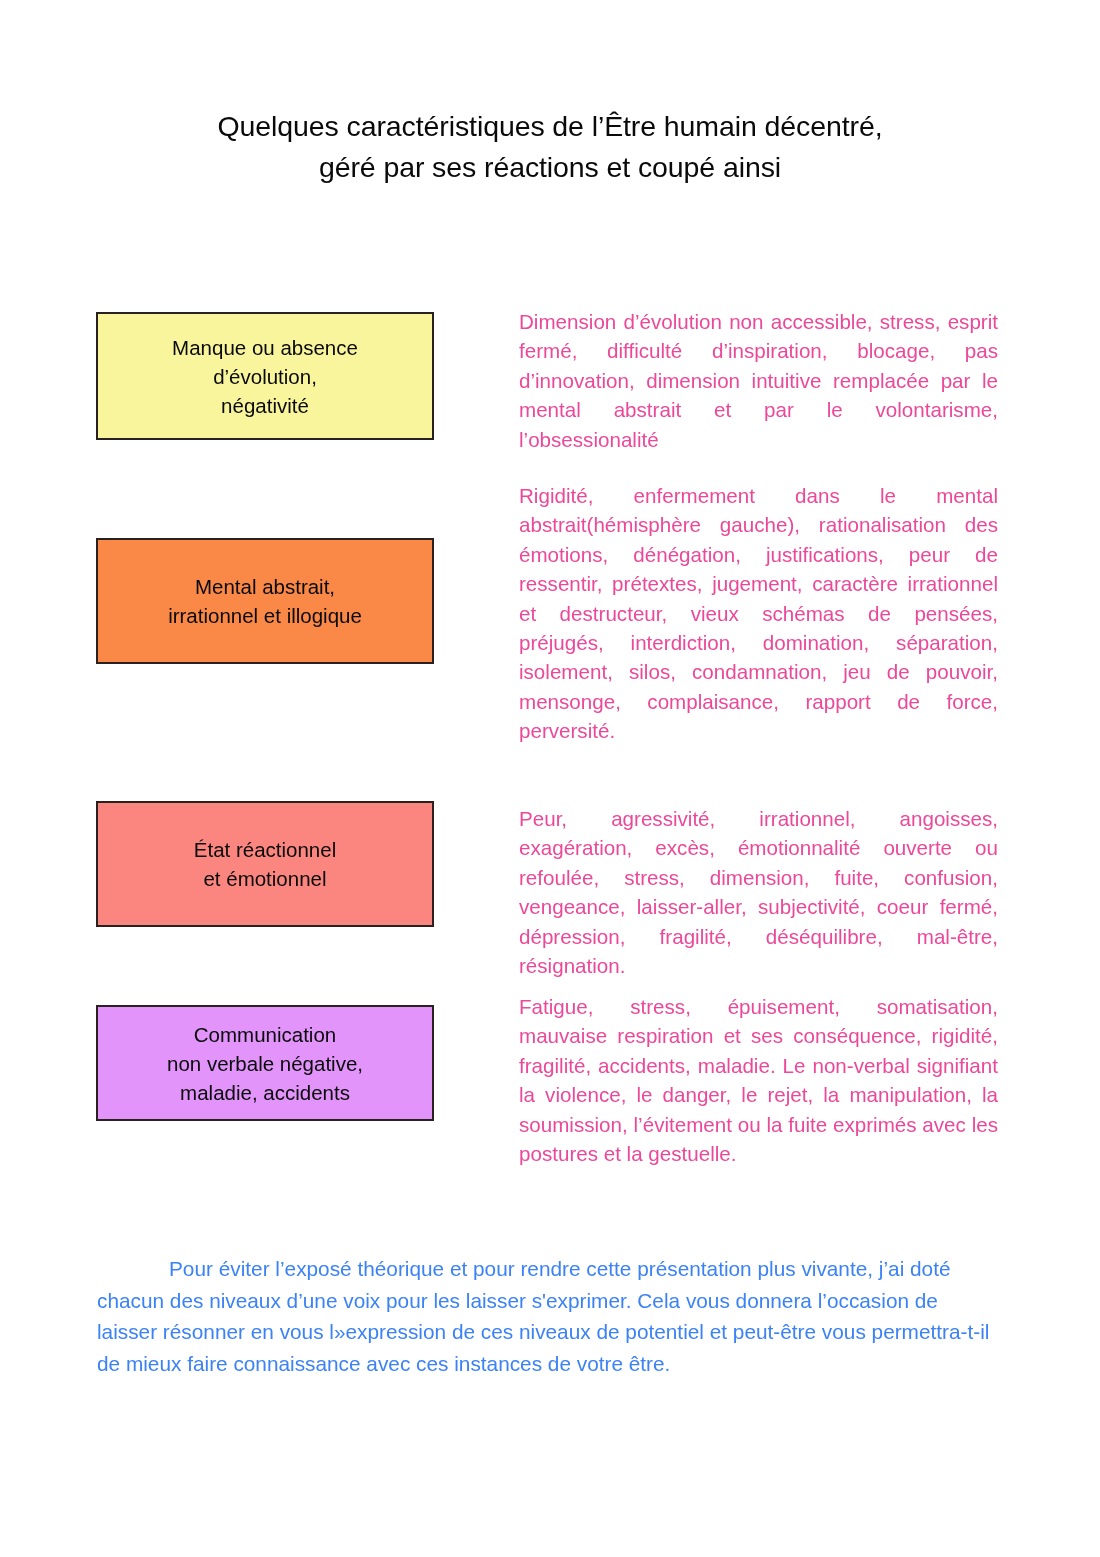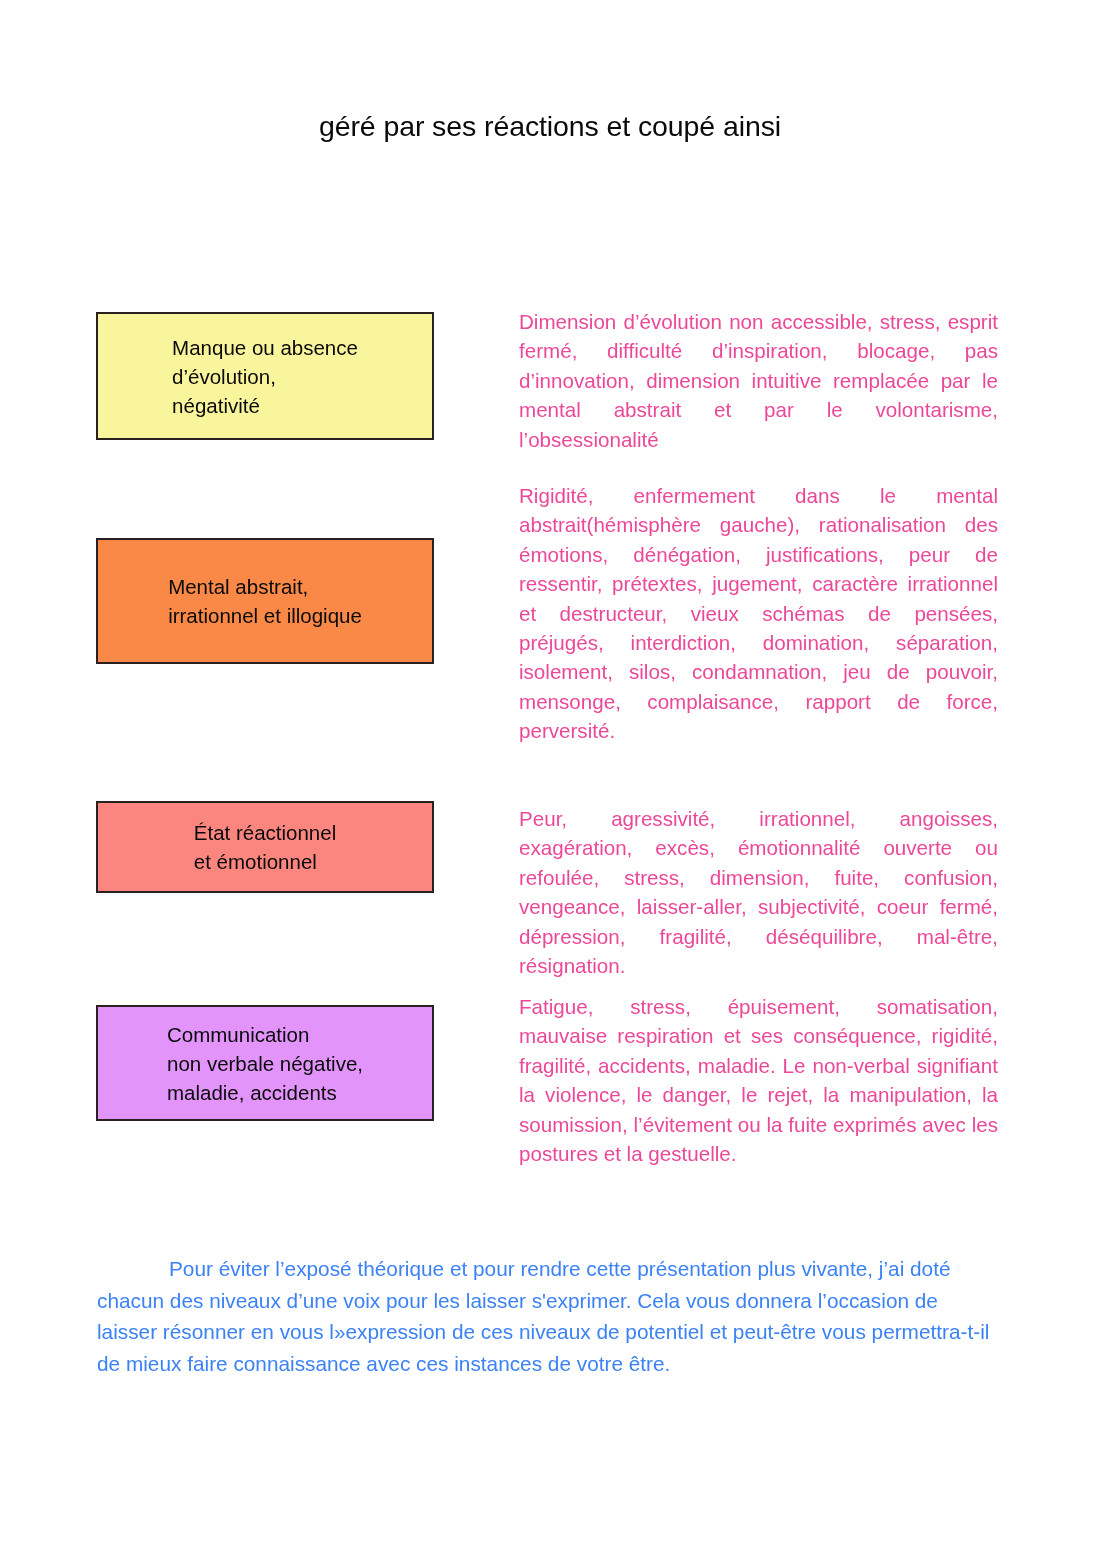--- a/index.html
+++ b/index.html
@@ -102,6 +102,7 @@
 <div id="page">
 
   <div class="title-block">
+    <div class="title-line">Quelques caractéristiques de l’Être humain décentré,</div>
     <div class="title-line">géré par ses réactions et coupé ainsi</div>
   </div>
 

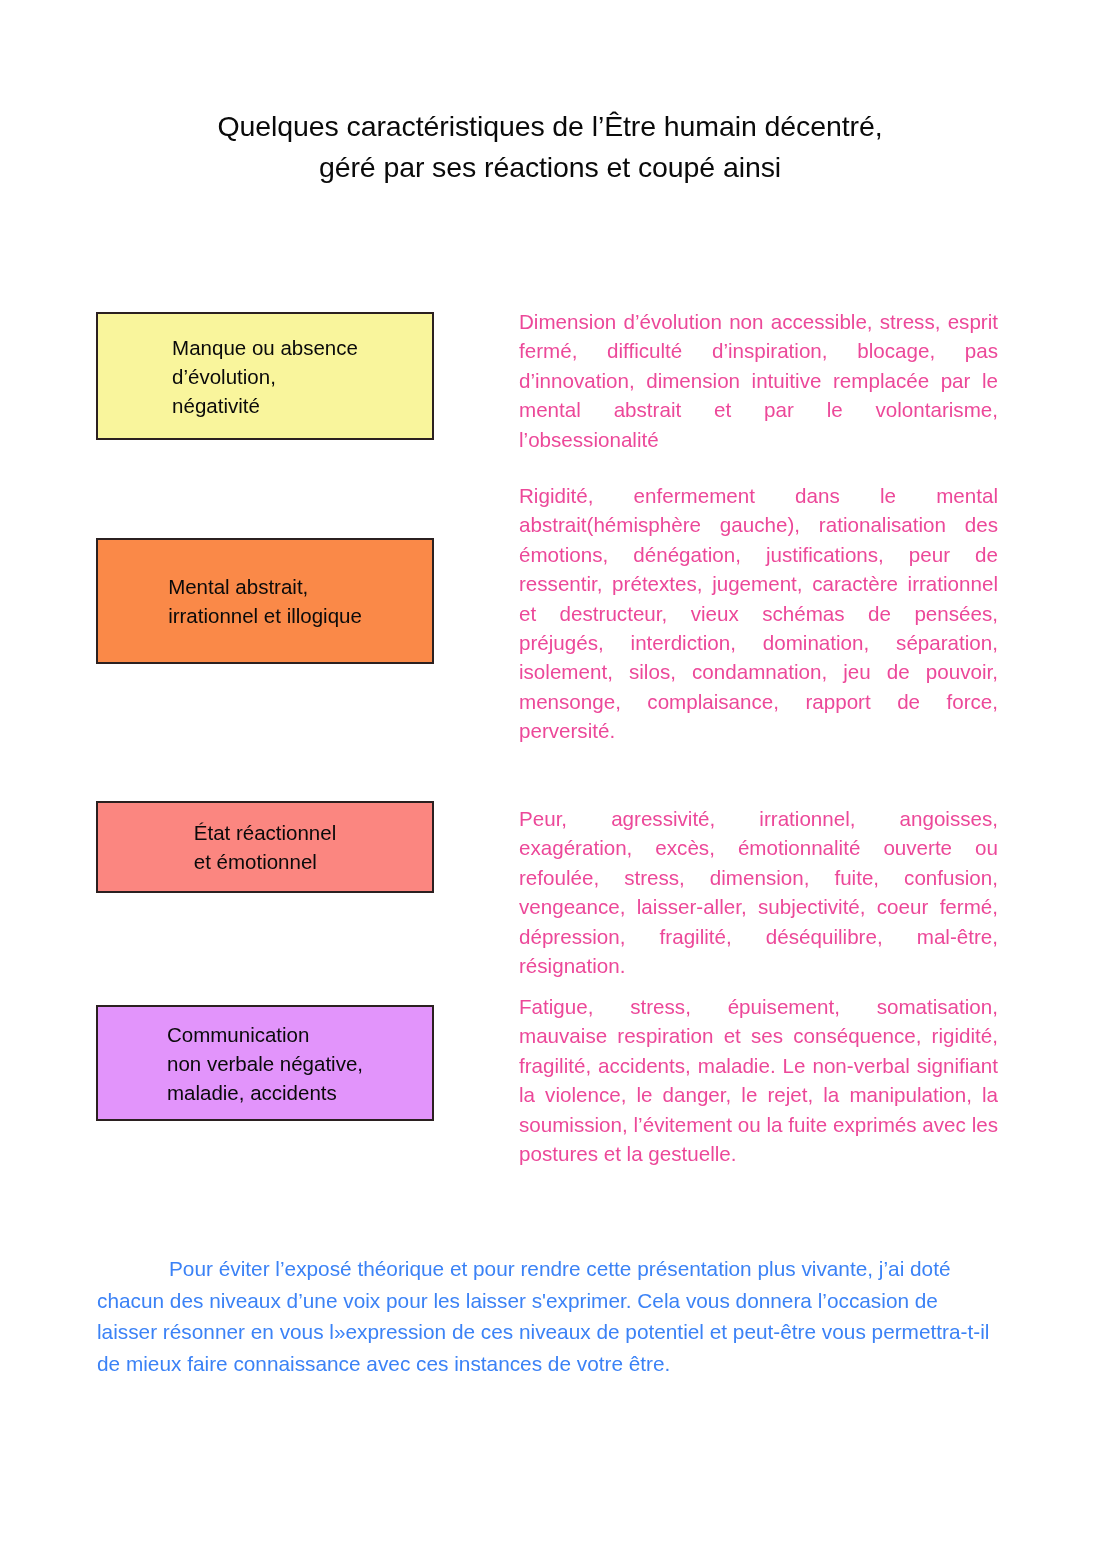--- a/index.html
+++ b/index.html
@@ -51,7 +51,7 @@
     display: flex;
     align-items: center;
     justify-content: center;
-    text-align: left;
+    text-align: center;
   }
   .level-box .box-text {
     font-size: 20.5px;

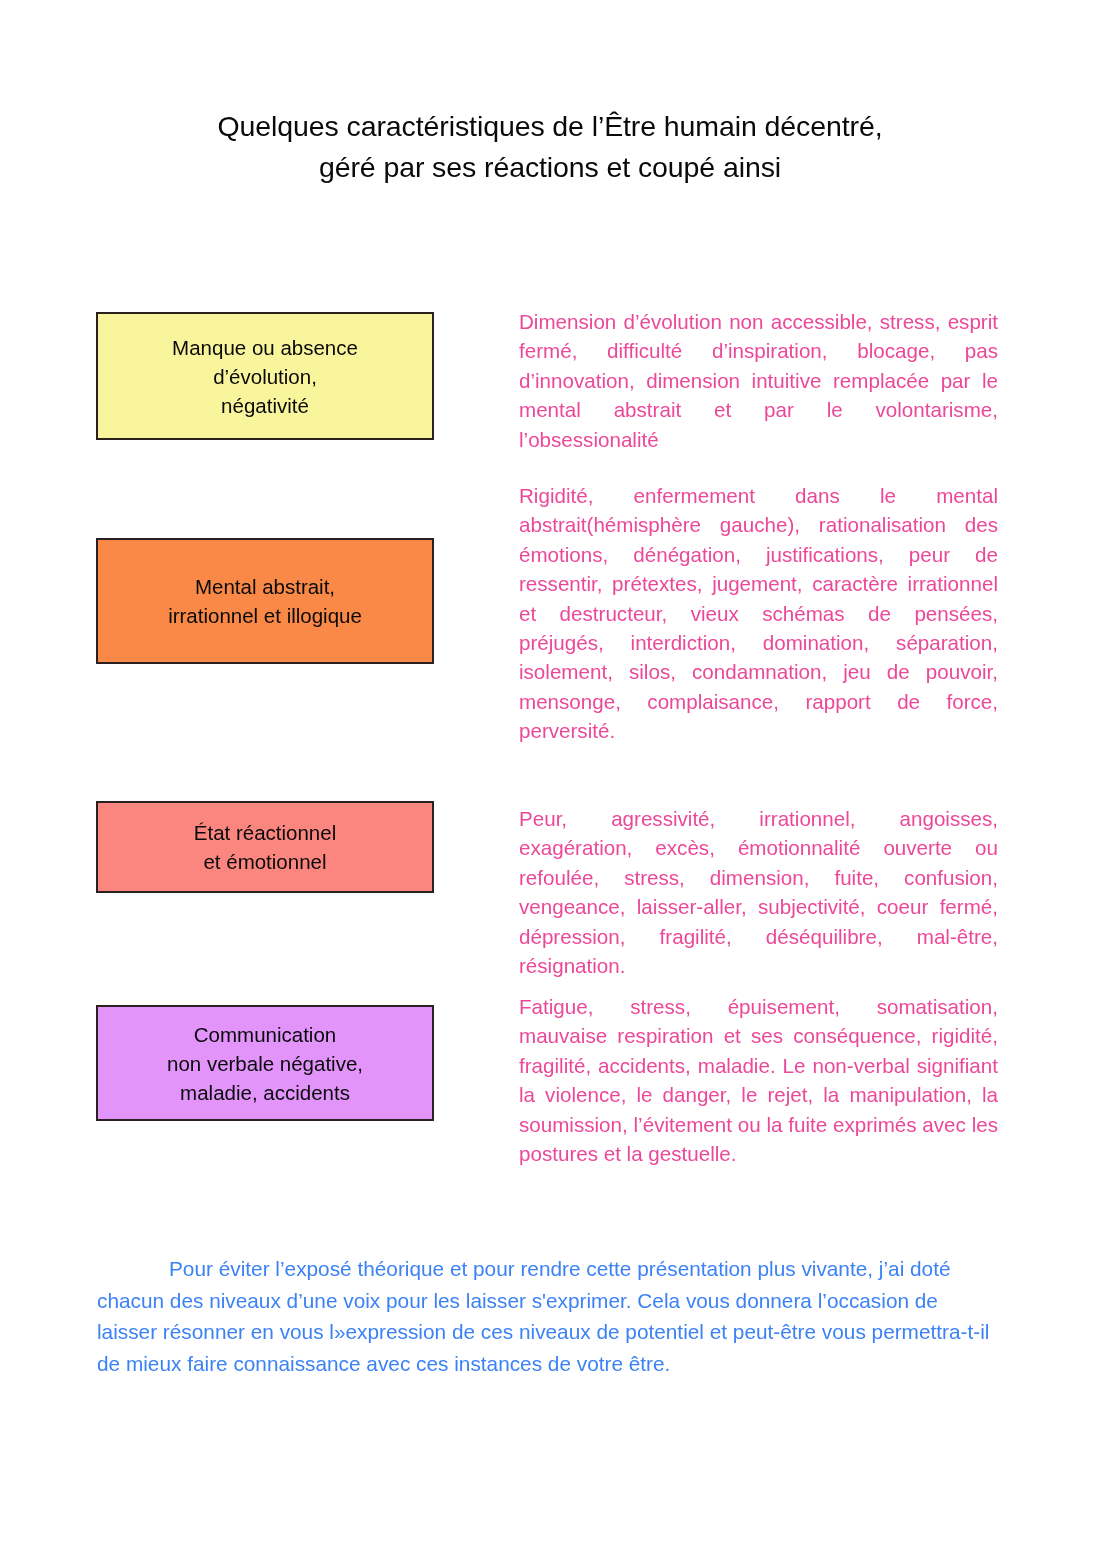--- a/index.html
+++ b/index.html
@@ -116,7 +116,7 @@
       <span class="box-text">Mental abstrait,
 irrationnel et illogique</span>
     </div>
-    <div class="level-box" style="top: 801px; height: 92px; background-color: rgb(251, 134, 128); border-color: rgb(43, 32, 32);">
+    <div class="level-box" style="top: 801px; height: 126px; background-color: rgb(251, 134, 128); border-color: rgb(43, 32, 32);">
       <span class="box-text">État réactionnel
 et émotionnel</span>
     </div>

